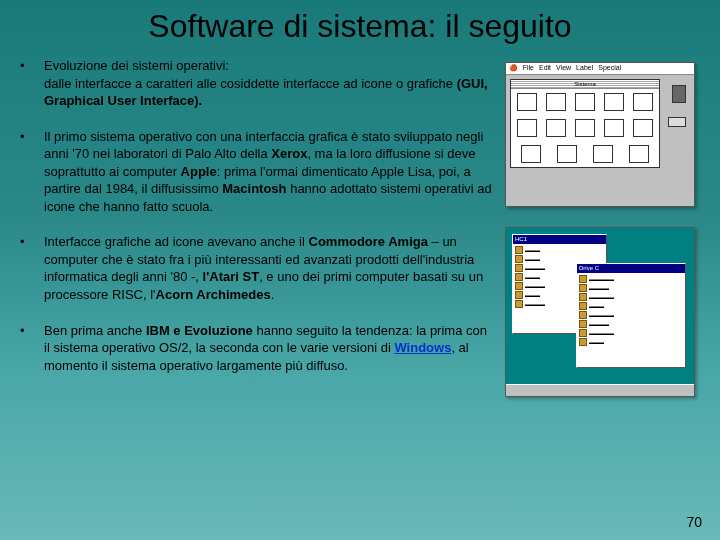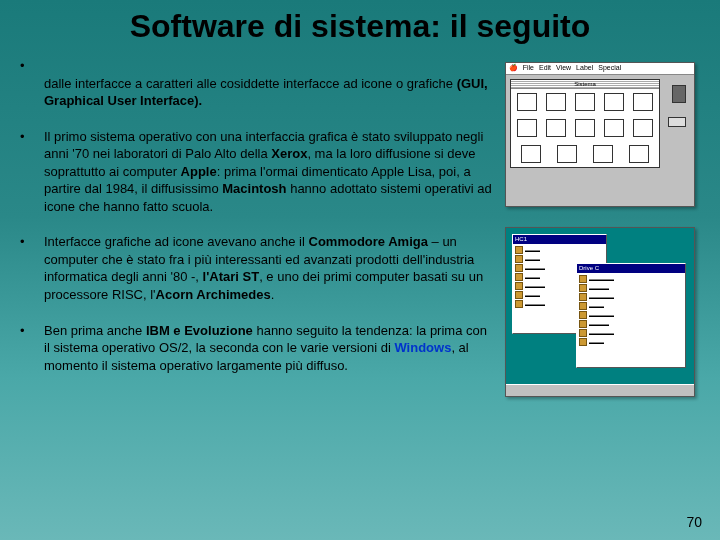--- a/index.html
+++ b/index.html
@@ -14,7 +14,7 @@
   }
   .title {
     font-size: 32px;
-    font-weight: bold;
+    font-weight: normal;
     text-align: center;
     padding: 8px 0 12px 0;
     color: #000;

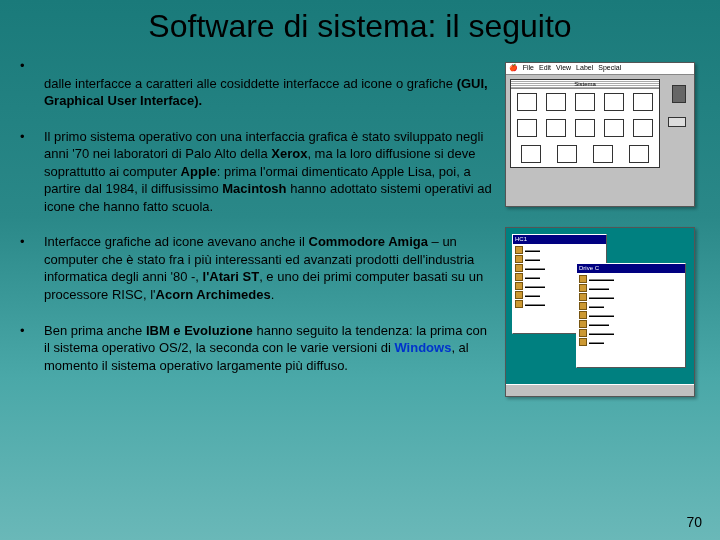--- a/index.html
+++ b/index.html
@@ -173,7 +173,7 @@
       <li>
         <span class="bullet">•</span>
         <span class="text">
-          <br>
+          <span>Evoluzione dei sistemi operativi:</span><br>
           <span>dalle interfacce a caratteri alle cosiddette interfacce ad icone o grafiche </span><span class="bold">(GUI, Graphical User Interface).</span>
         </span>
       </li>

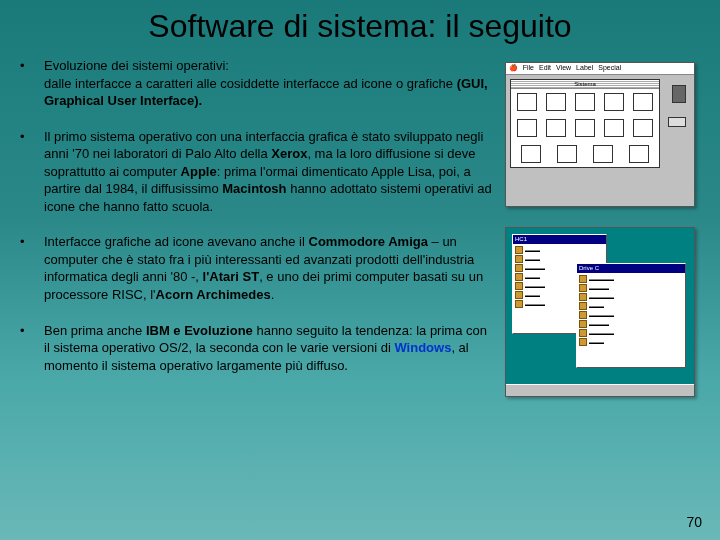--- a/index.html
+++ b/index.html
@@ -53,7 +53,7 @@
     flex: 1;
   }
   .bold { font-weight: bold; }
-  .link { color: #0033cc; }
+  .link { color: #0033cc; text-decoration: underline; }
   .pagenum {
     position: absolute;
     bottom: 10px;

